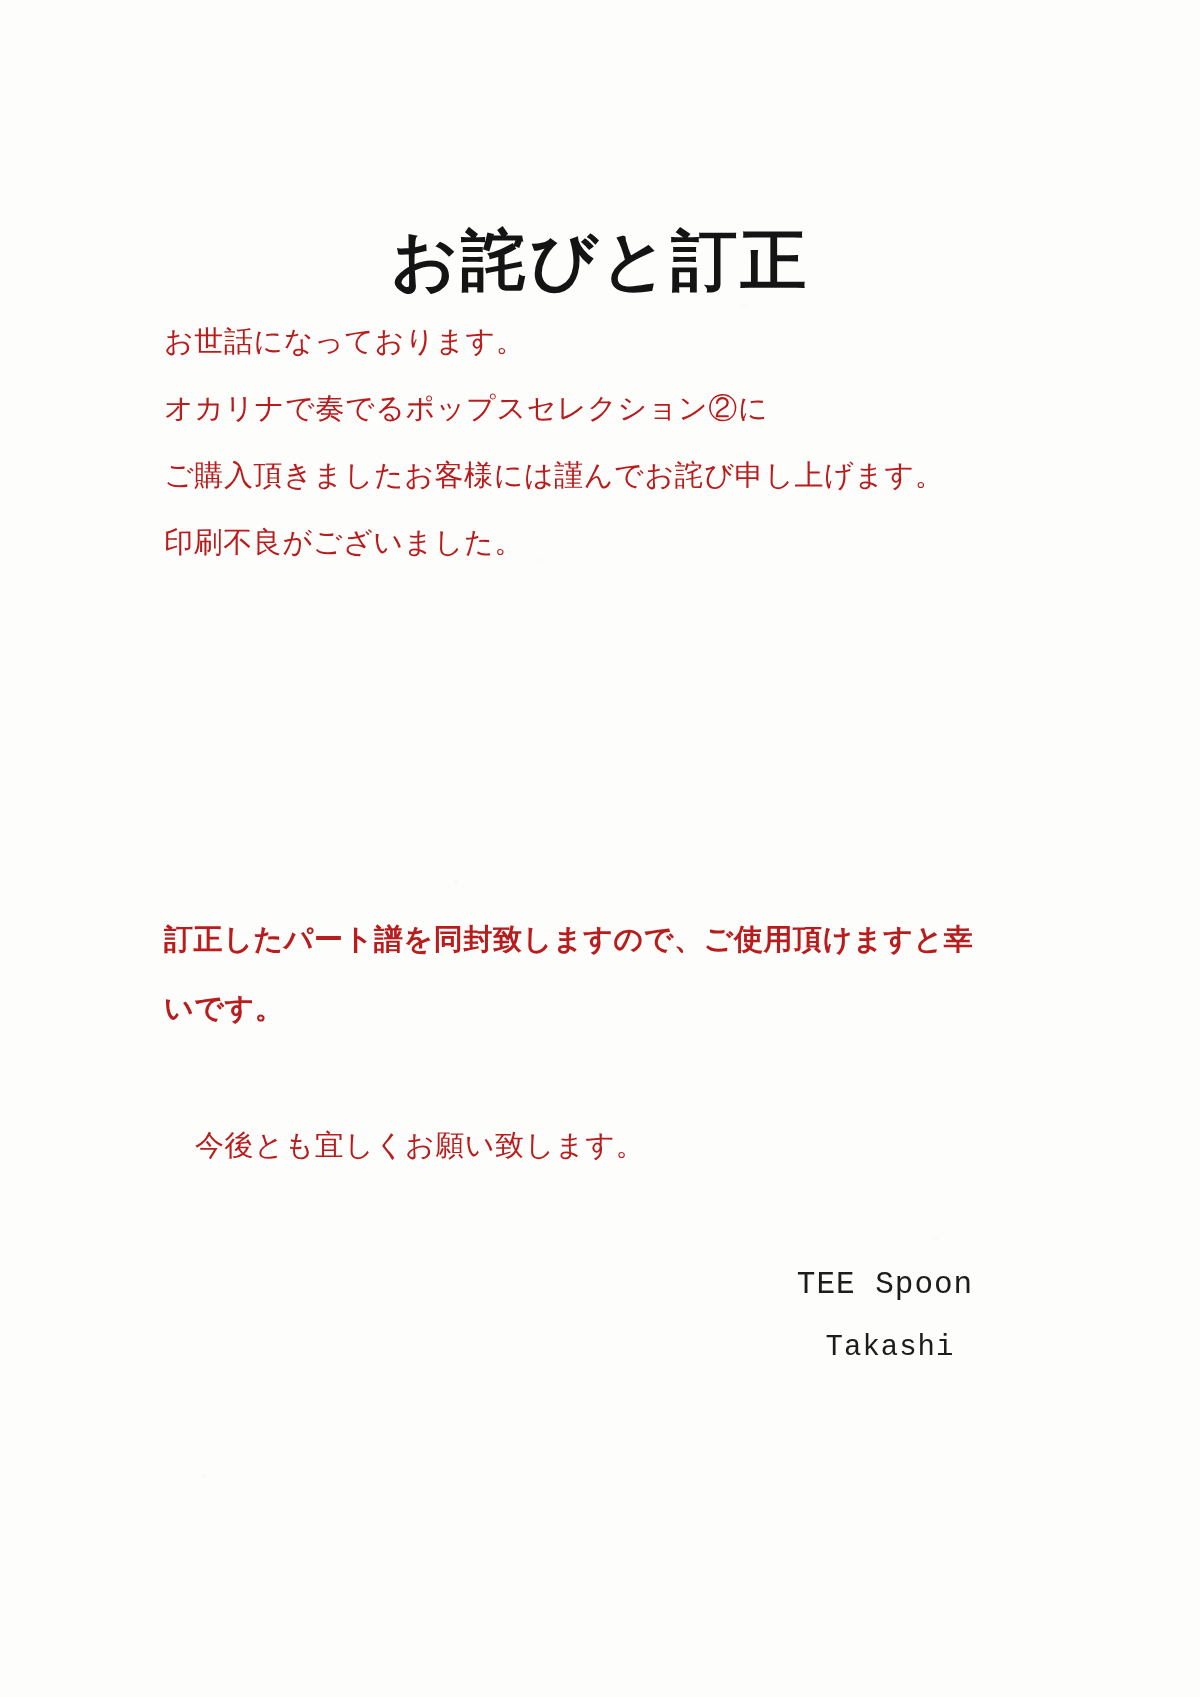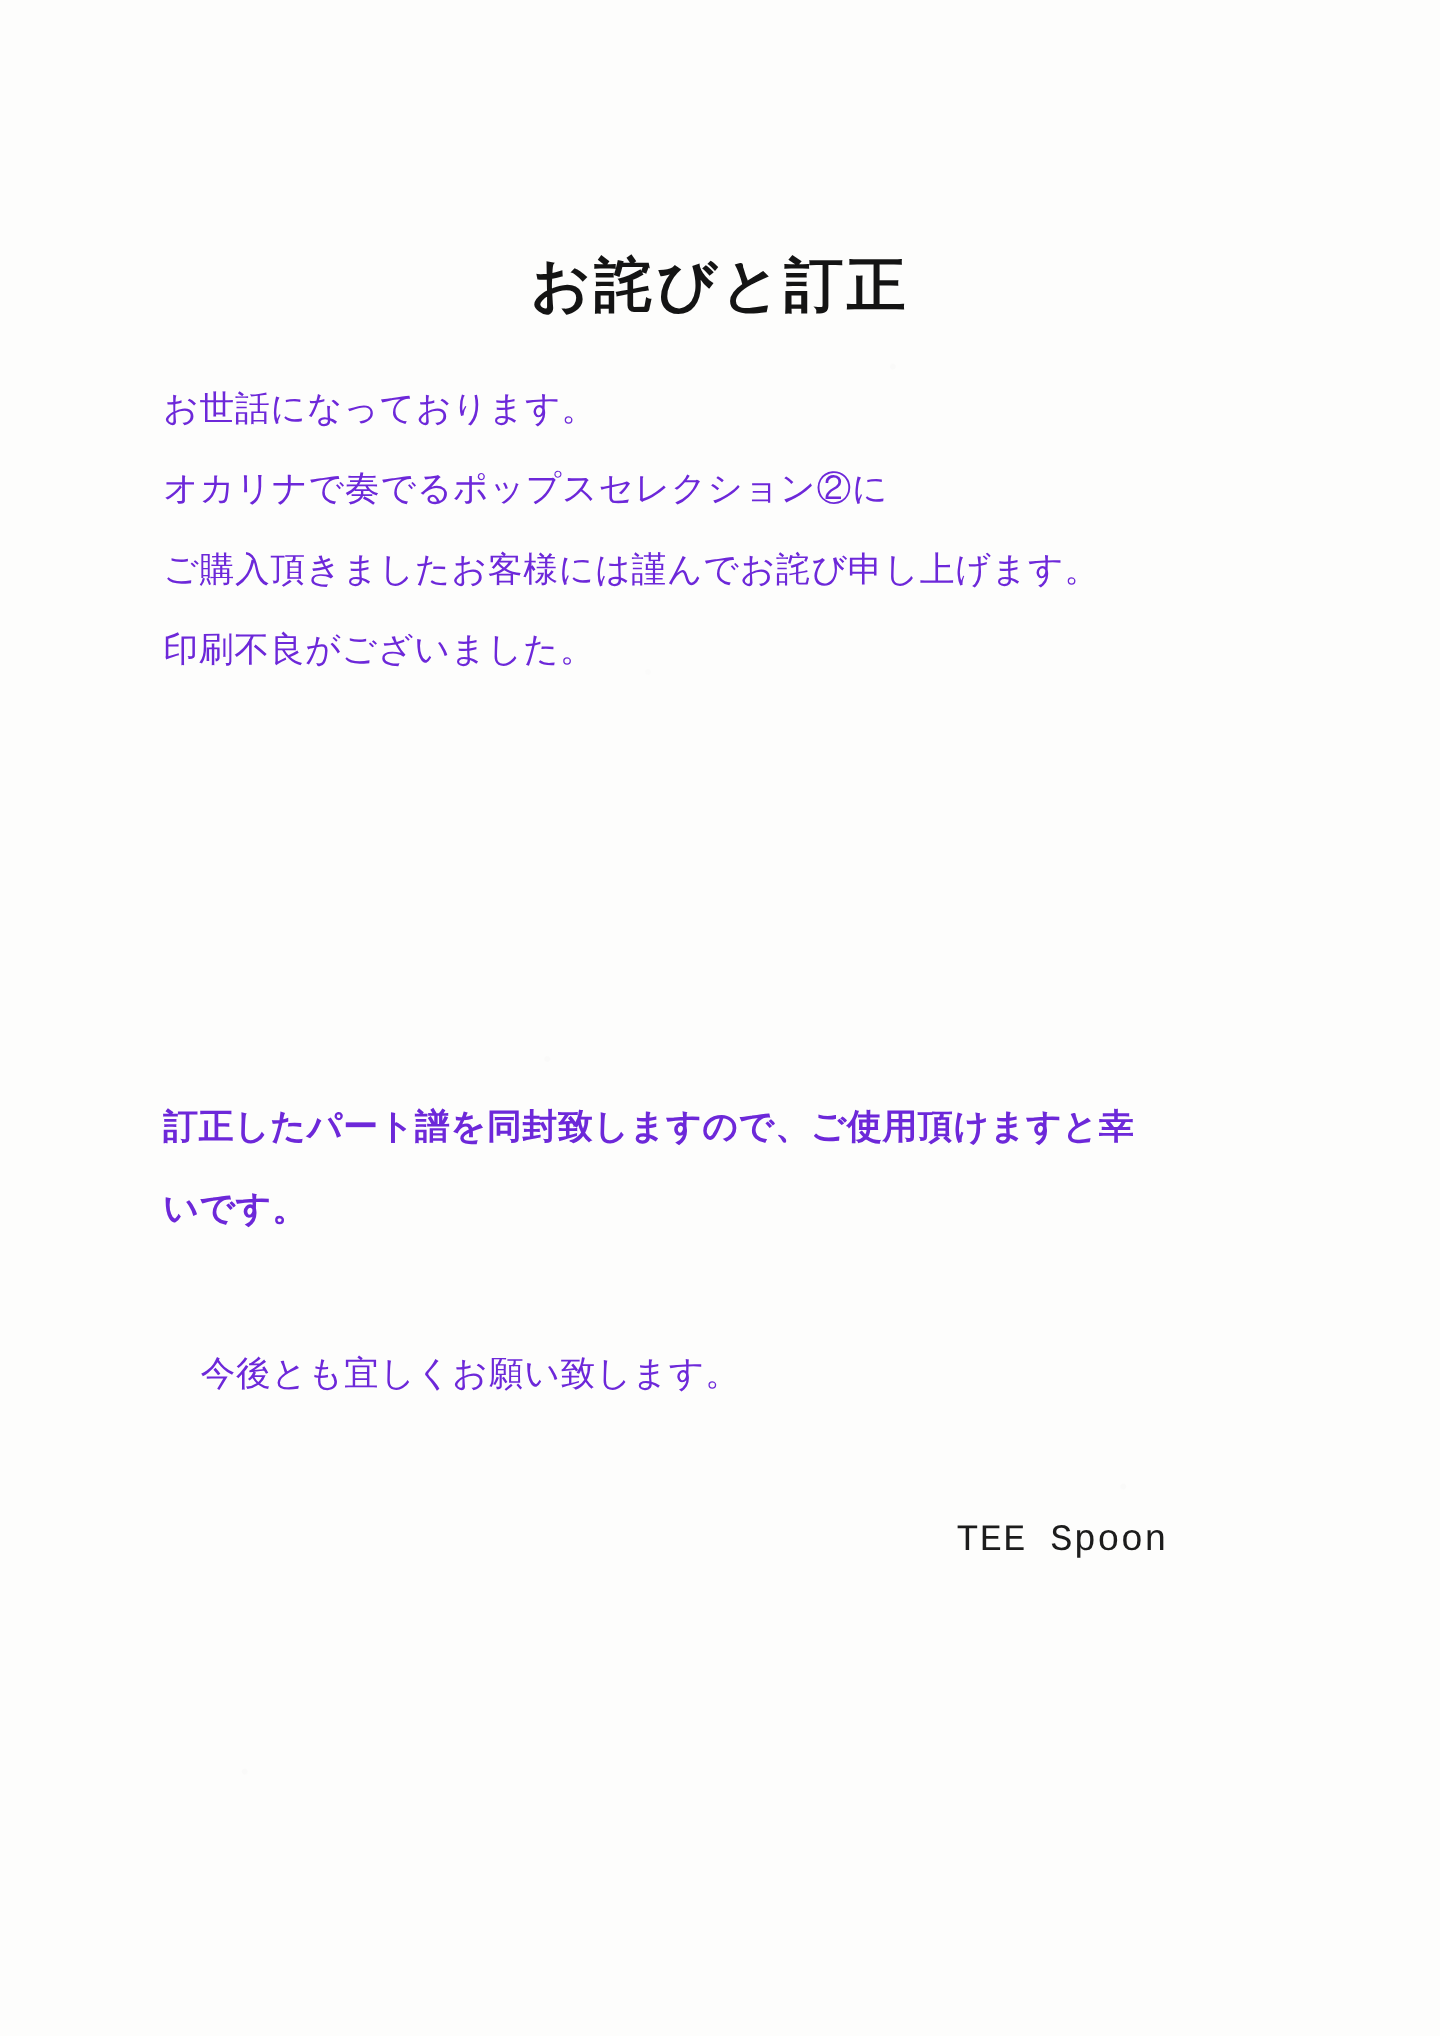--- a/index.html
+++ b/index.html
@@ -42,7 +42,7 @@
     text-align: center;
     font-family: "DejaVu Serif", "Liberation Serif", serif;
     font-weight: 700;
-    font-size: 49px;
+    font-size: 66px;
     letter-spacing: 3px;
     color: #141414;
   }

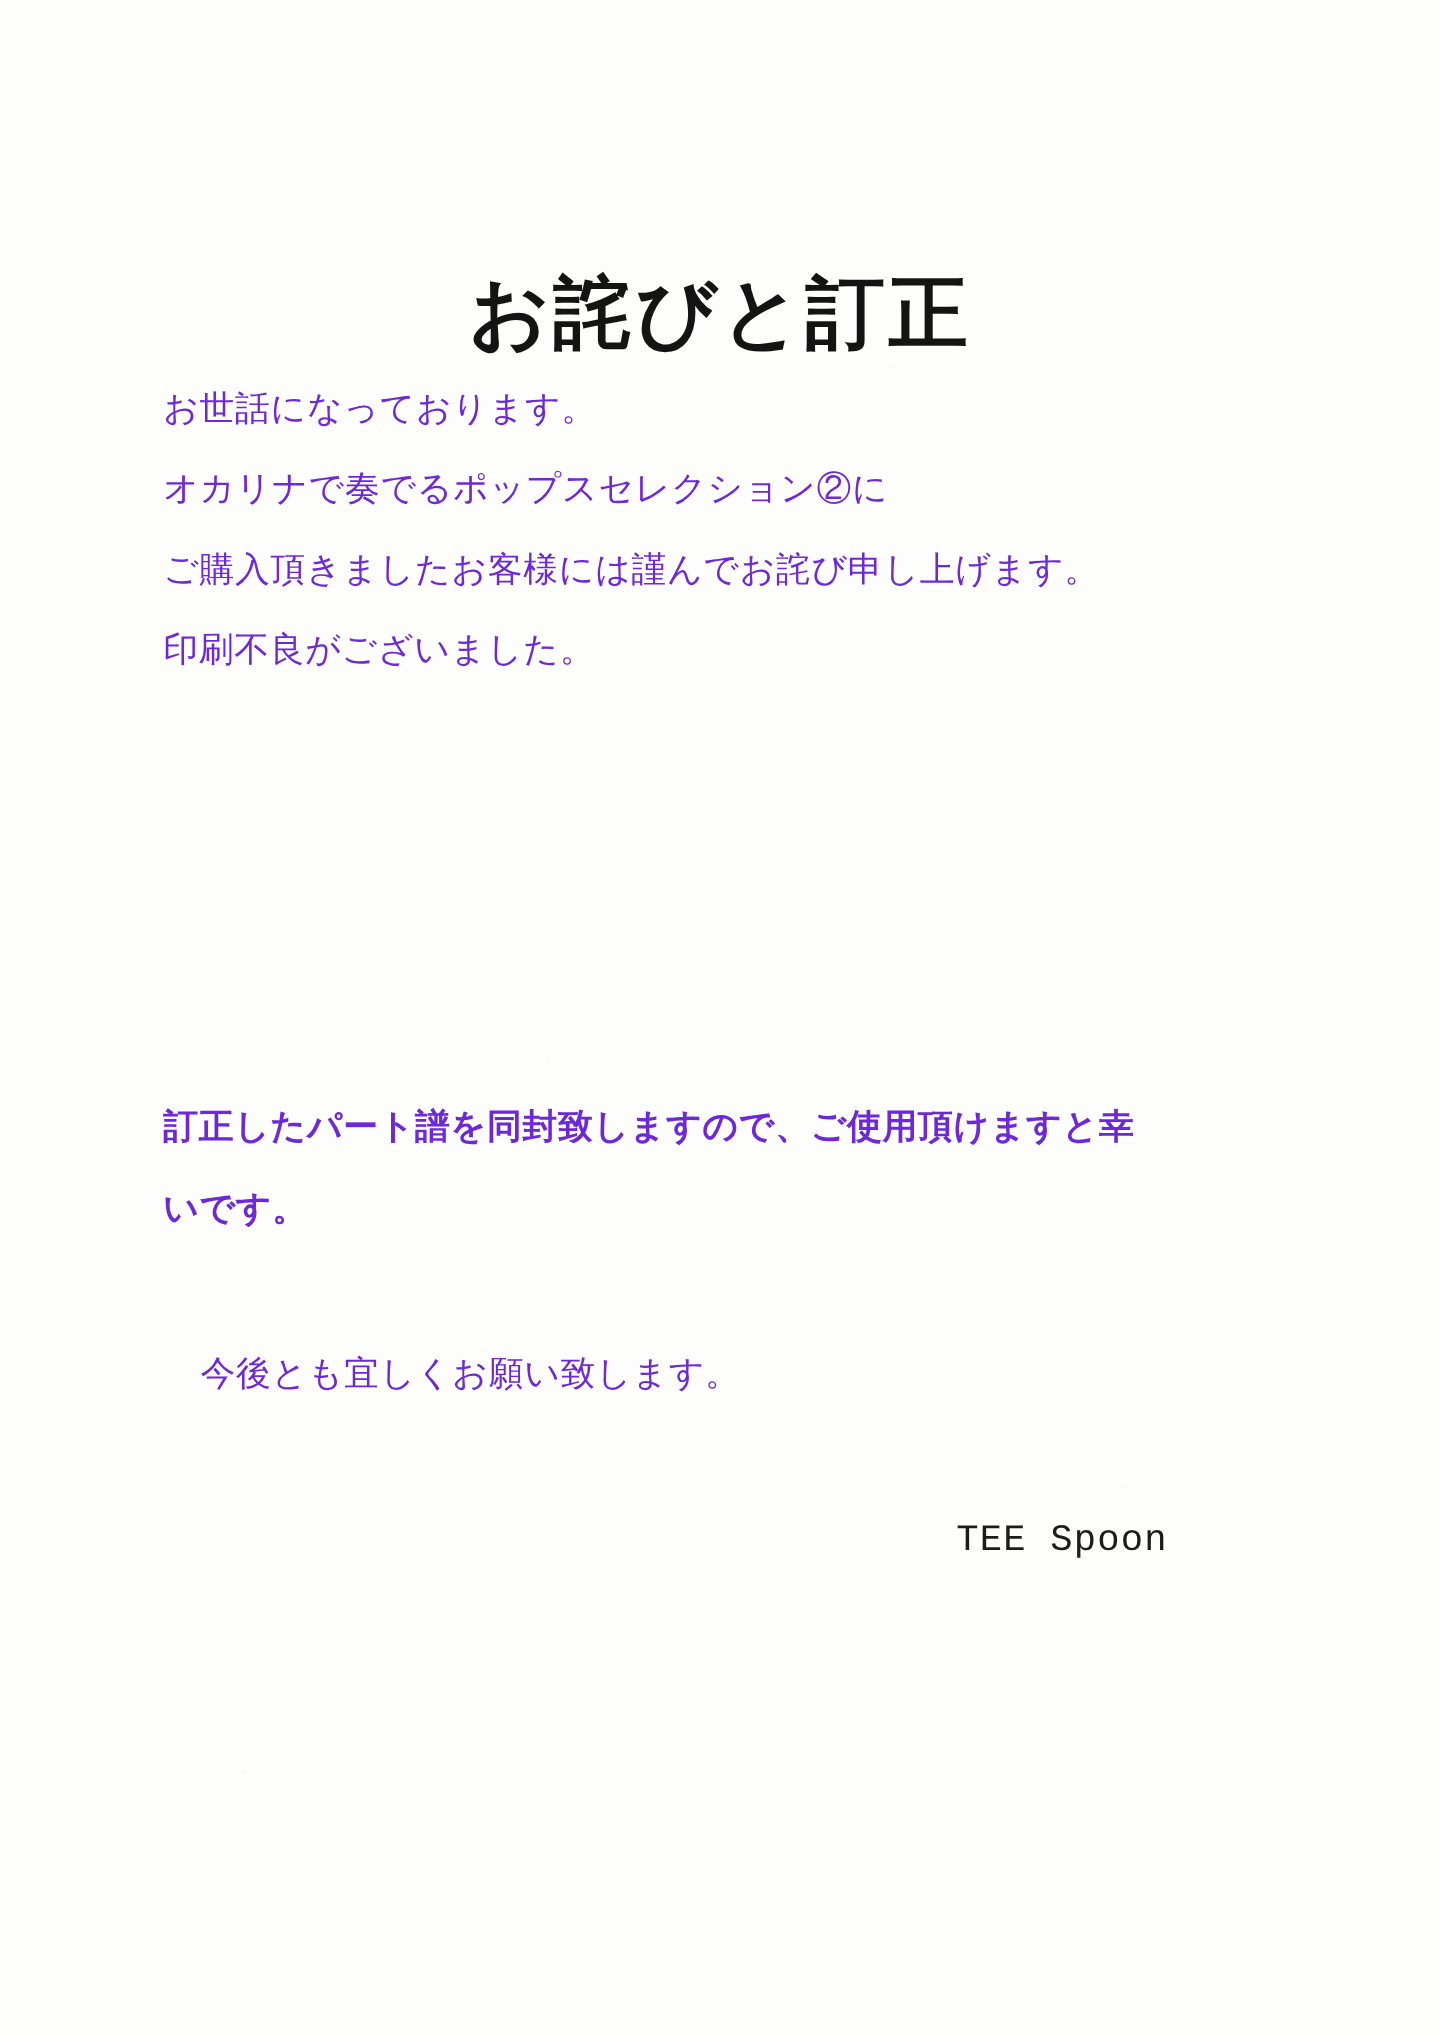--- a/index.html
+++ b/index.html
@@ -49,11 +49,11 @@
 
   .body-block {
     position: absolute;
-    left: 136px;
+    left: 164px;
     width: 900px;
     font-size: 29px;
     line-height: 1.0;
-    color: #6d28d9;
+    color: #b91c1c;
     letter-spacing: 0.6px;
   }
 

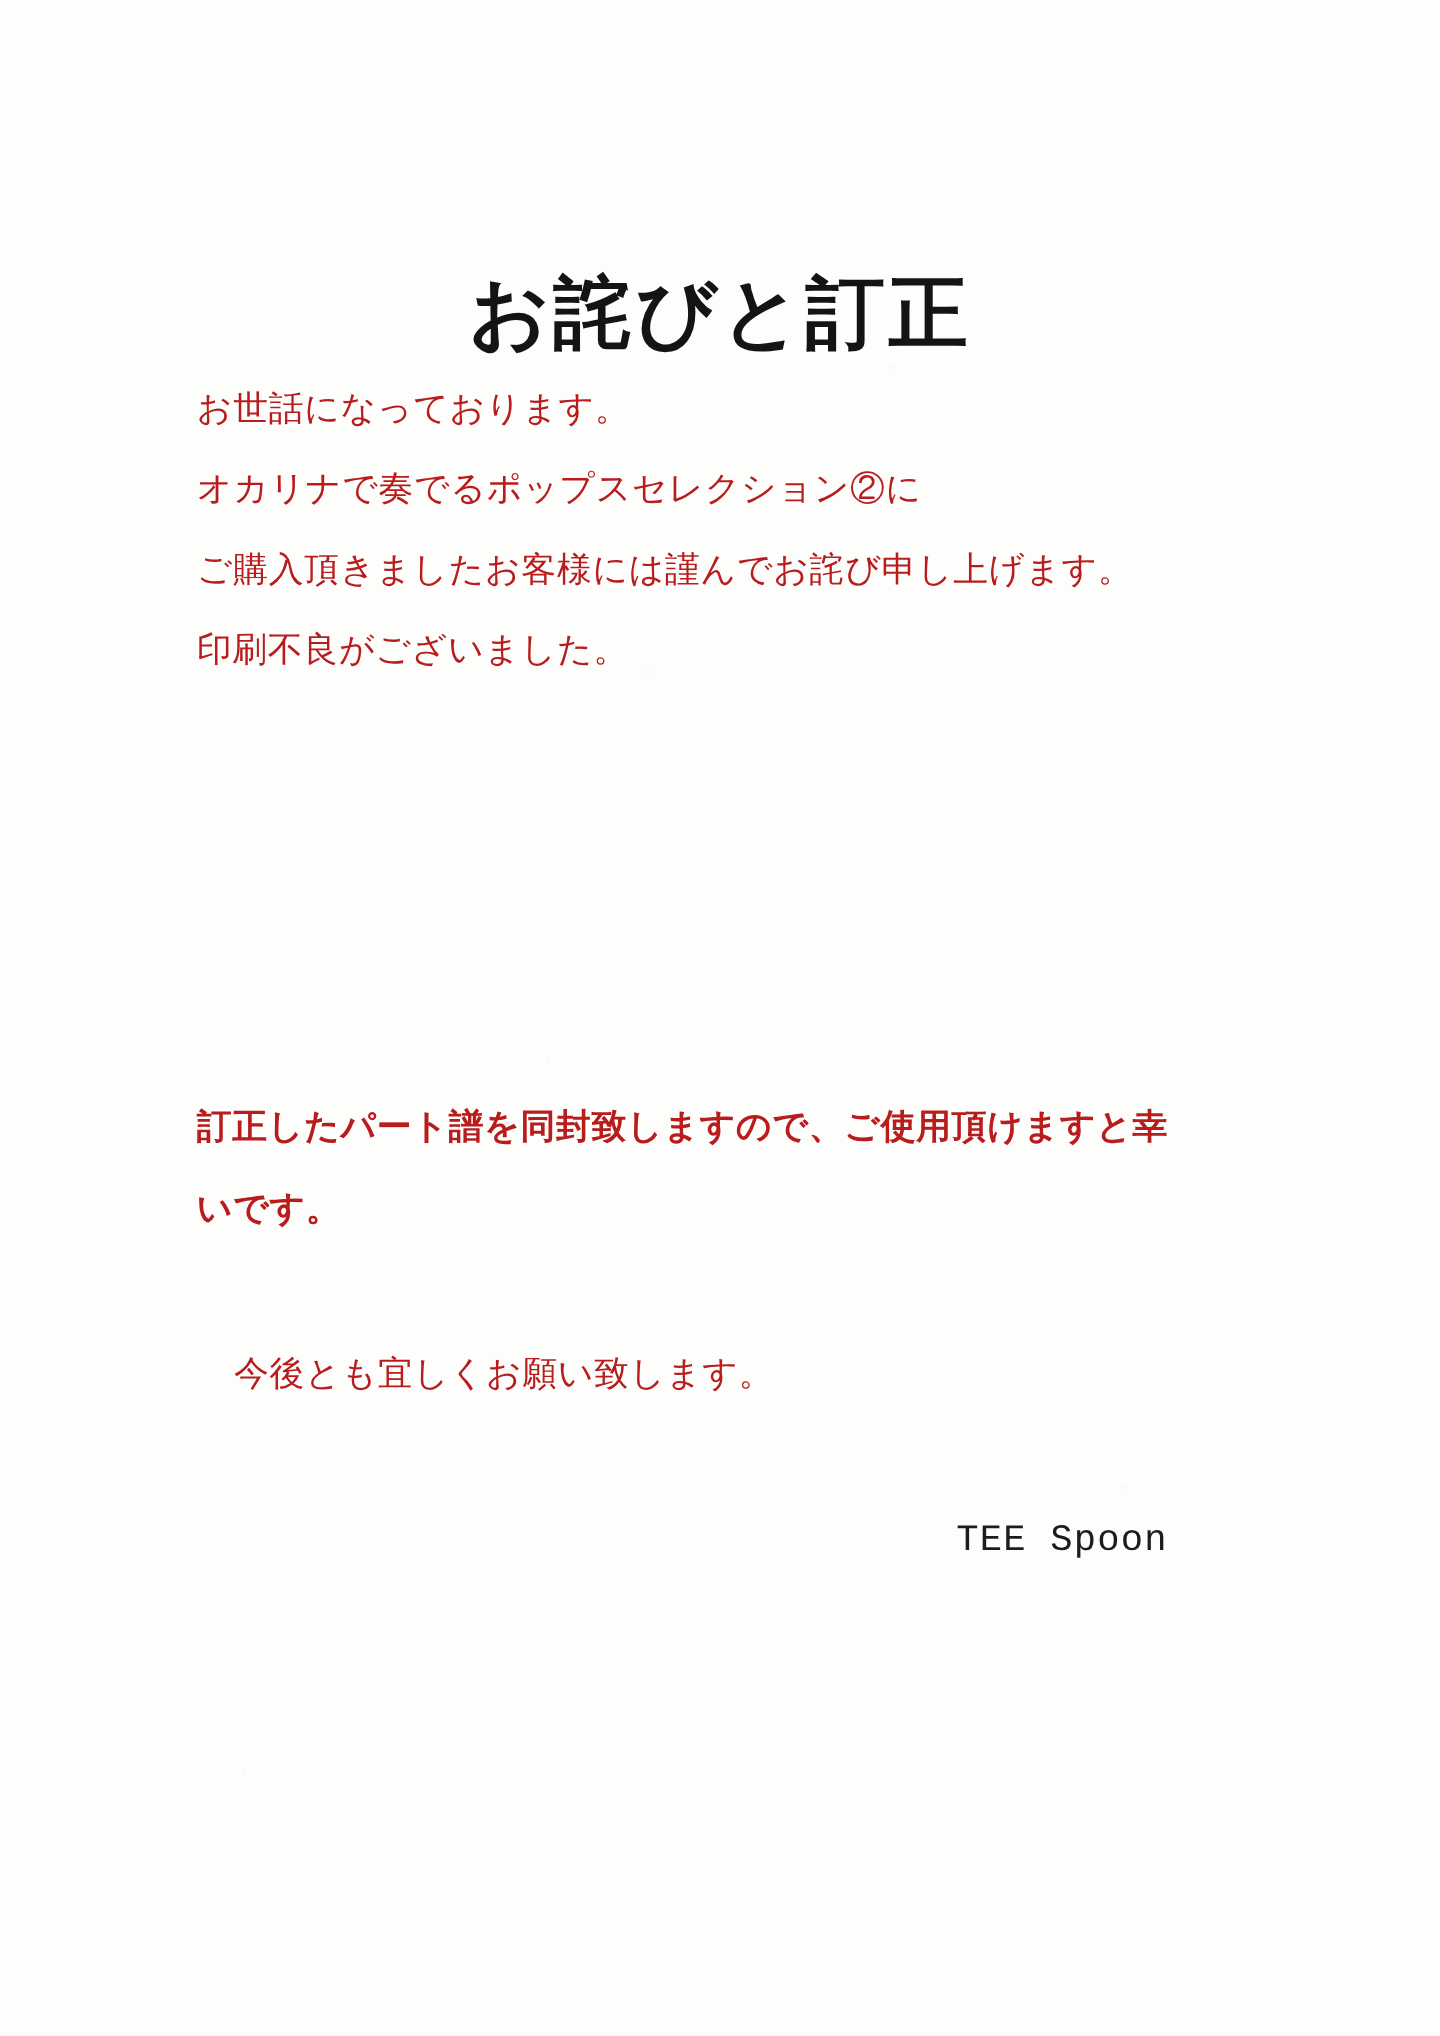--- a/index.html
+++ b/index.html
@@ -120,6 +120,7 @@
   </div>
 
   <div class="signature sig-company">TEE Spoon</div>
+  <div class="signature sig-name">Takashi</div>
 </div>
 
 </body></html>

